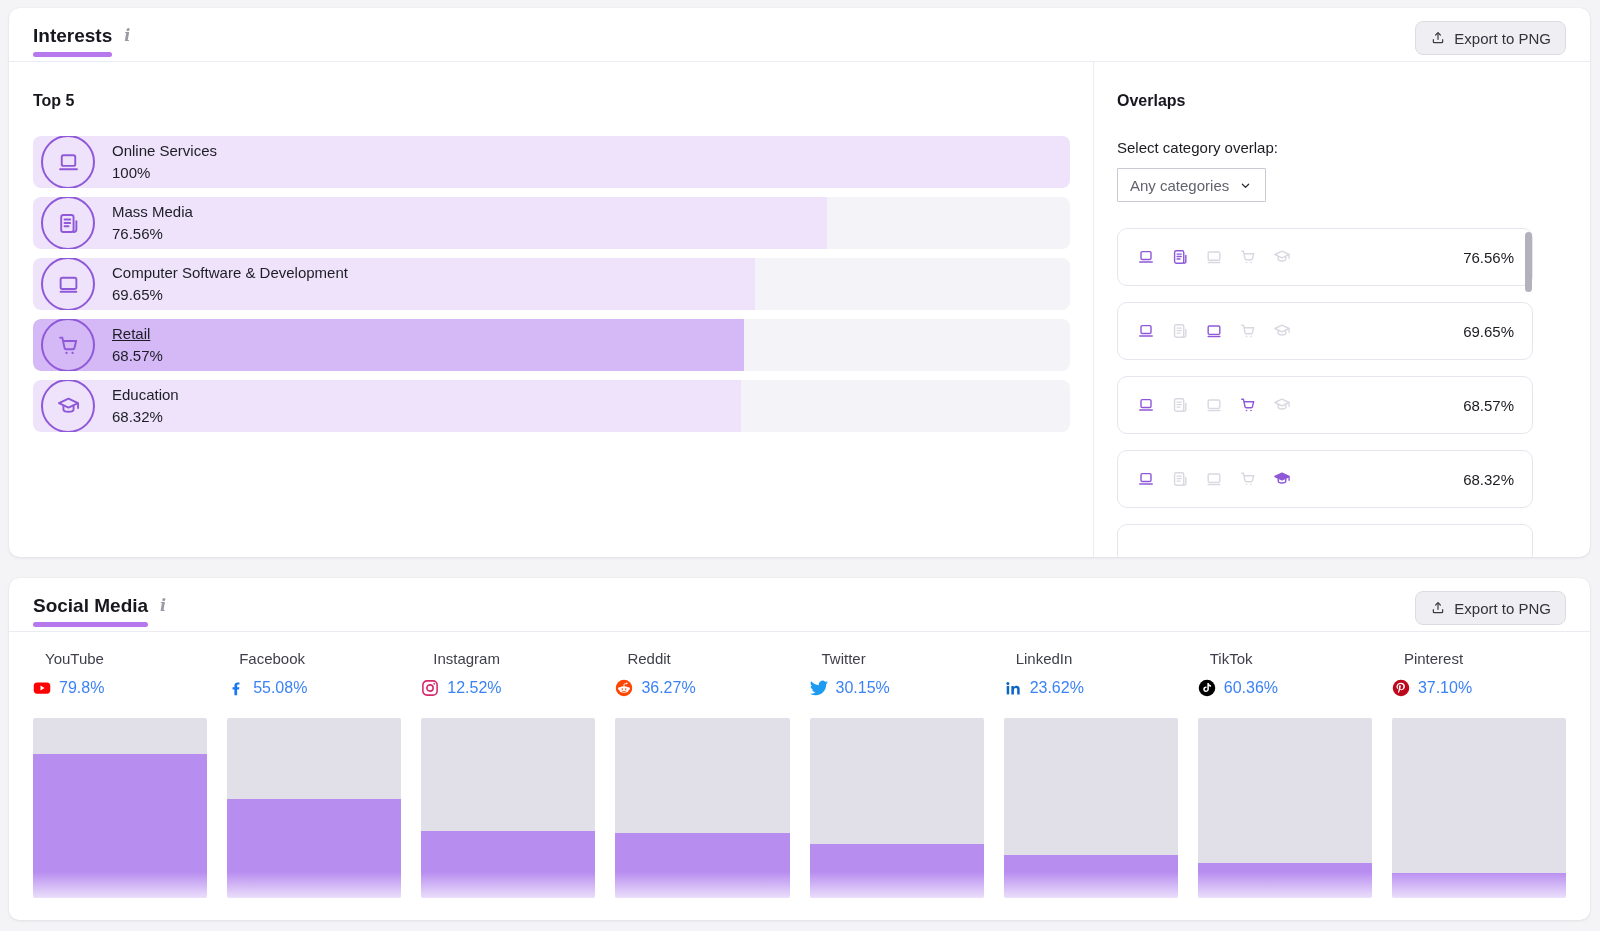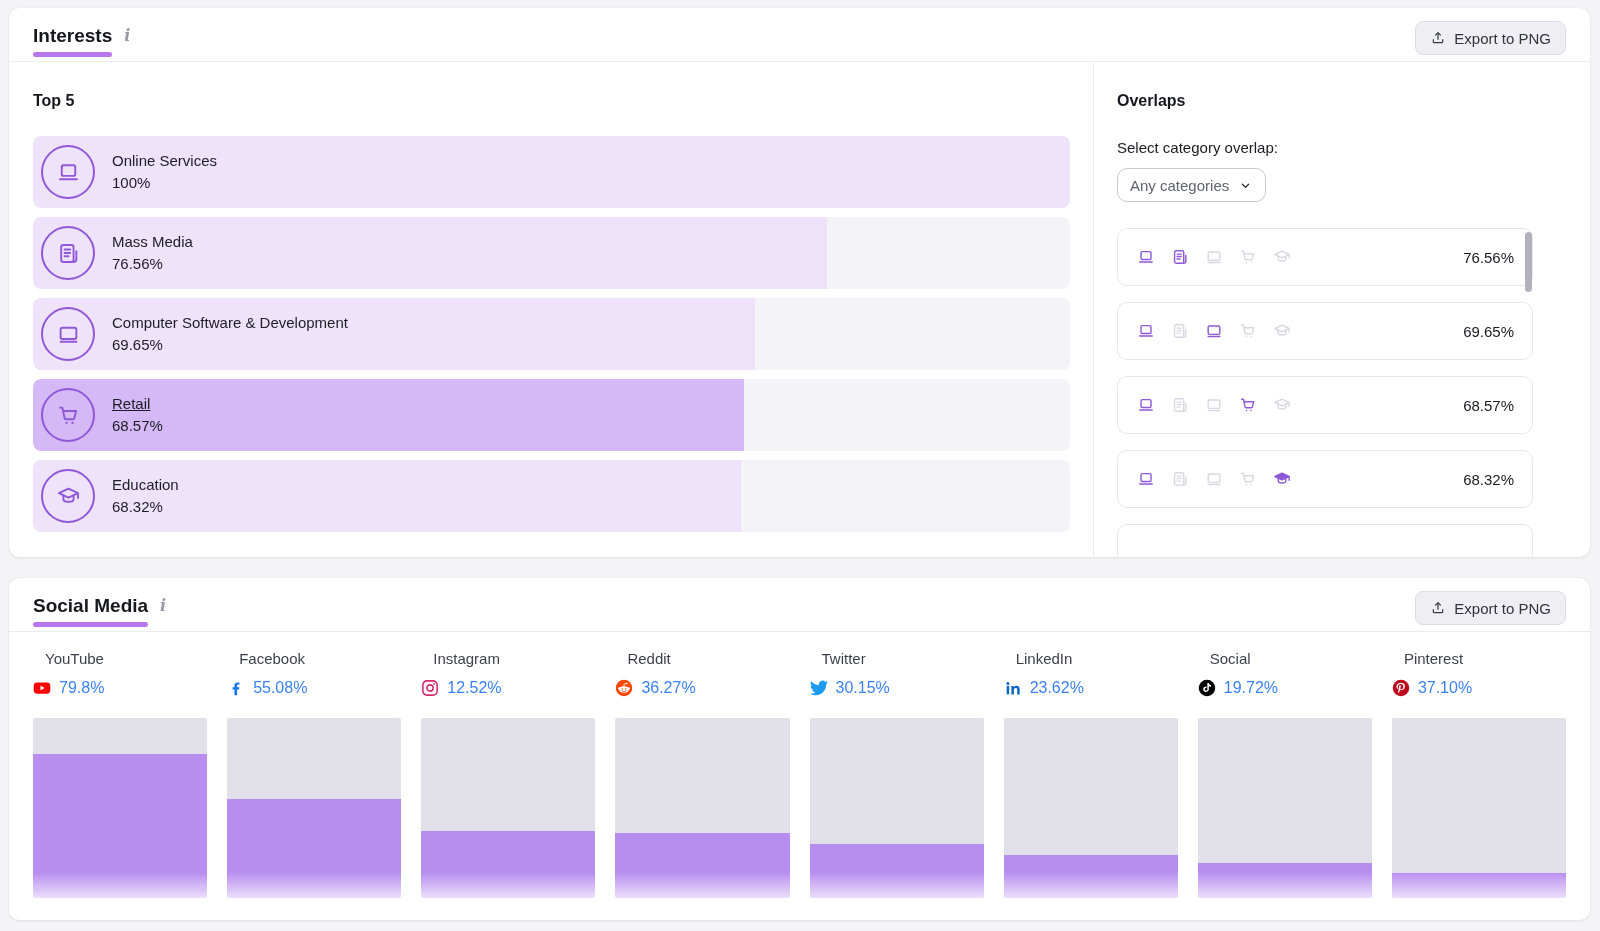--- a/index.html
+++ b/index.html
@@ -49,7 +49,7 @@
   .top5-title{position:absolute;left:24px;top:84px;font-size:16px;font-weight:700;color:#17171E;}
   .t5-rows{position:absolute;left:24px;top:128px;width:1037px;}
   .t5-row{
-    position:relative;height:72px;margin-bottom:9px;
+    position:relative;height:52px;margin-bottom:9px;
     background:#F3F3F8;border-radius:8px;overflow:hidden;cursor:pointer;
   }
   .t5-fill{position:absolute;left:0;top:0;bottom:0;background:#EFE3FB;border-radius:8px 0 0 8px;}

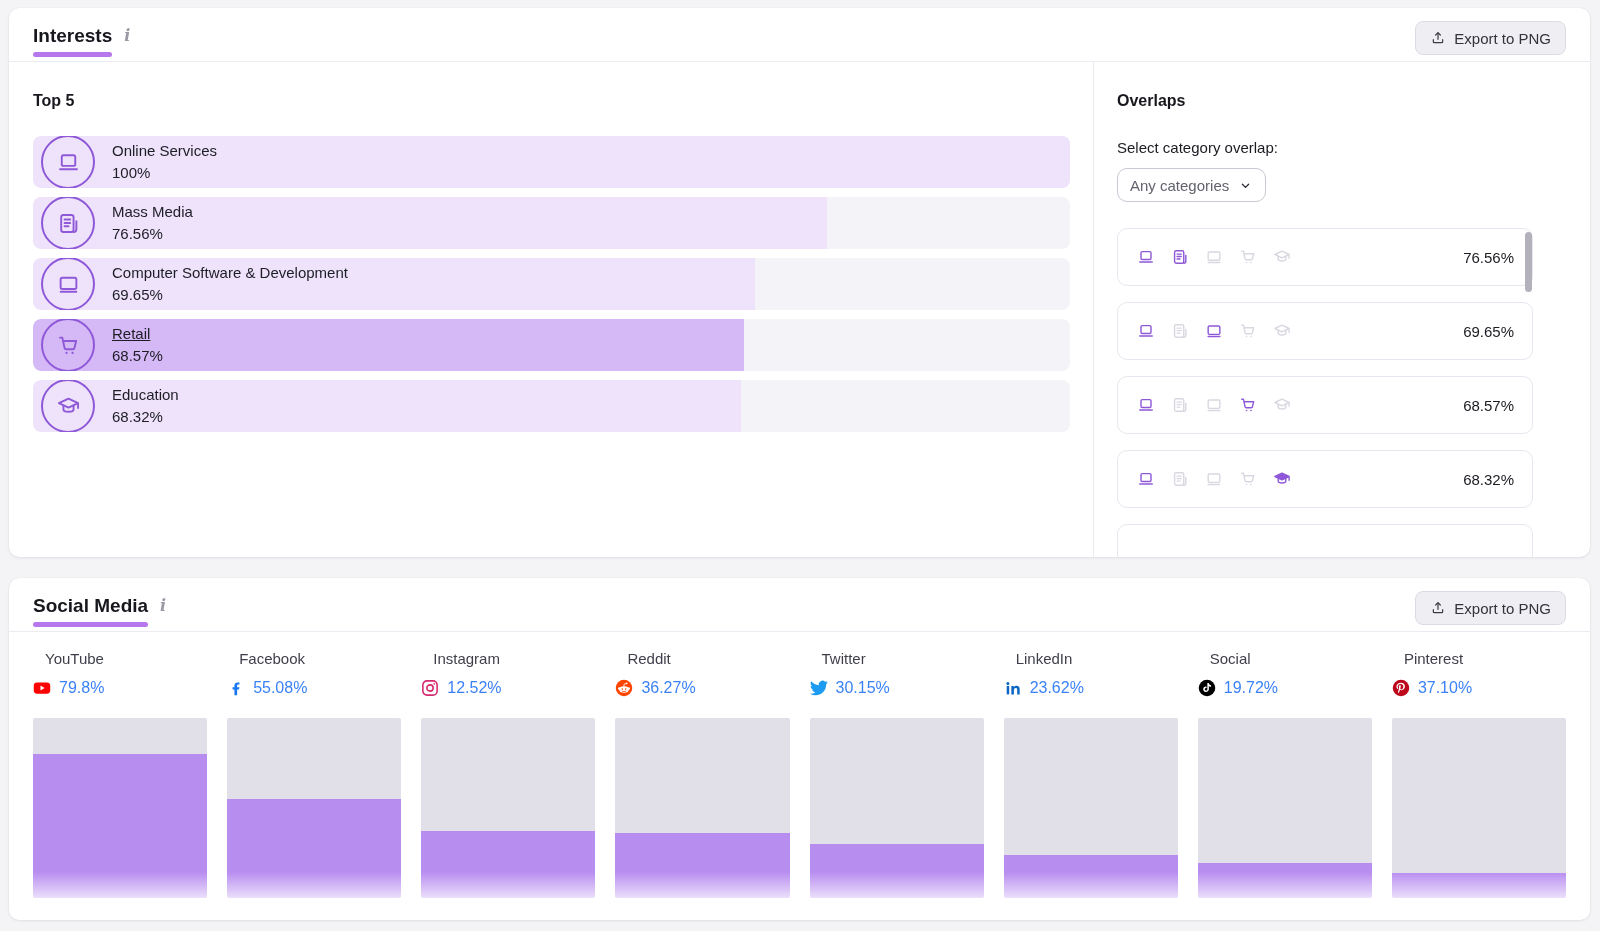--- a/index.html
+++ b/index.html
@@ -70,7 +70,7 @@
   .ov-select-label{position:absolute;left:1108px;top:131px;font-size:15px;color:#1B1B22;}
   .dropdown{
     position:absolute;left:1108px;top:160px;height:34px;
-    background:#fff;border:1px solid #C9C8D3;border-radius:10px;
+    background:#fff;border:1px solid #C9C8D3;border-radius:1px;
     display:inline-flex;align-items:center;gap:9px;padding:0 12px;
     font-size:15px;color:#62626E;cursor:pointer;box-sizing:border-box;
   }

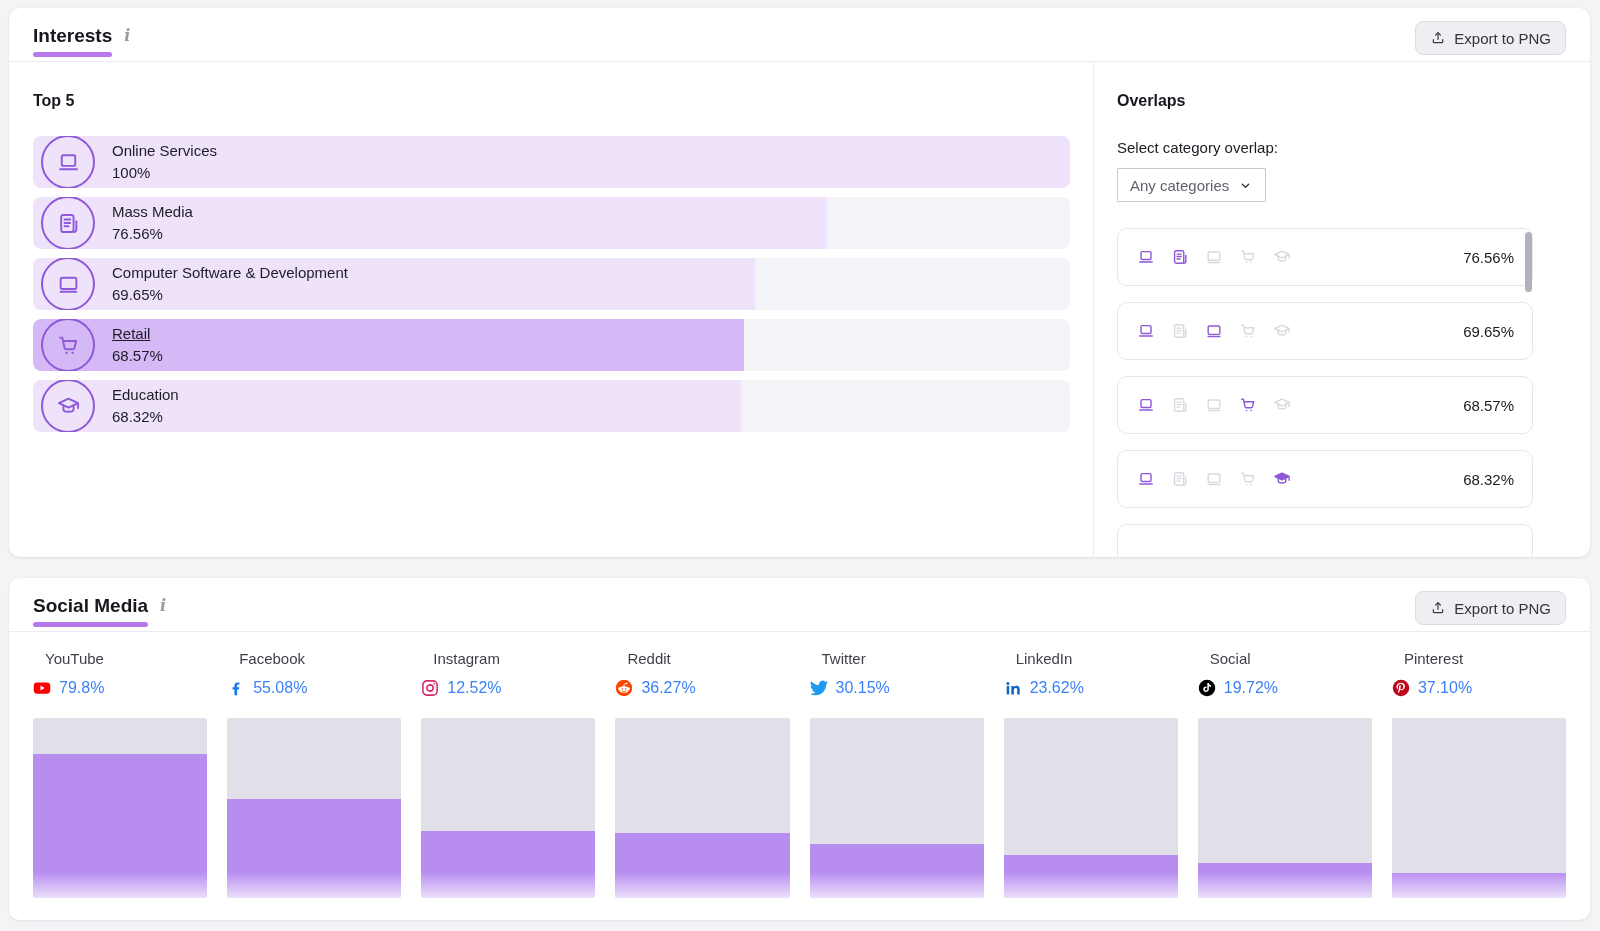--- a/index.html
+++ b/index.html
@@ -456,7 +456,7 @@
     </div>
 
     <div class="sm-col">
-      <div class="sm-name">Social</div>
+      <div class="sm-name">TikTok</div>
       <div class="sm-stat">
         <span class="sicon">
           <svg viewBox="0 0 24 24">

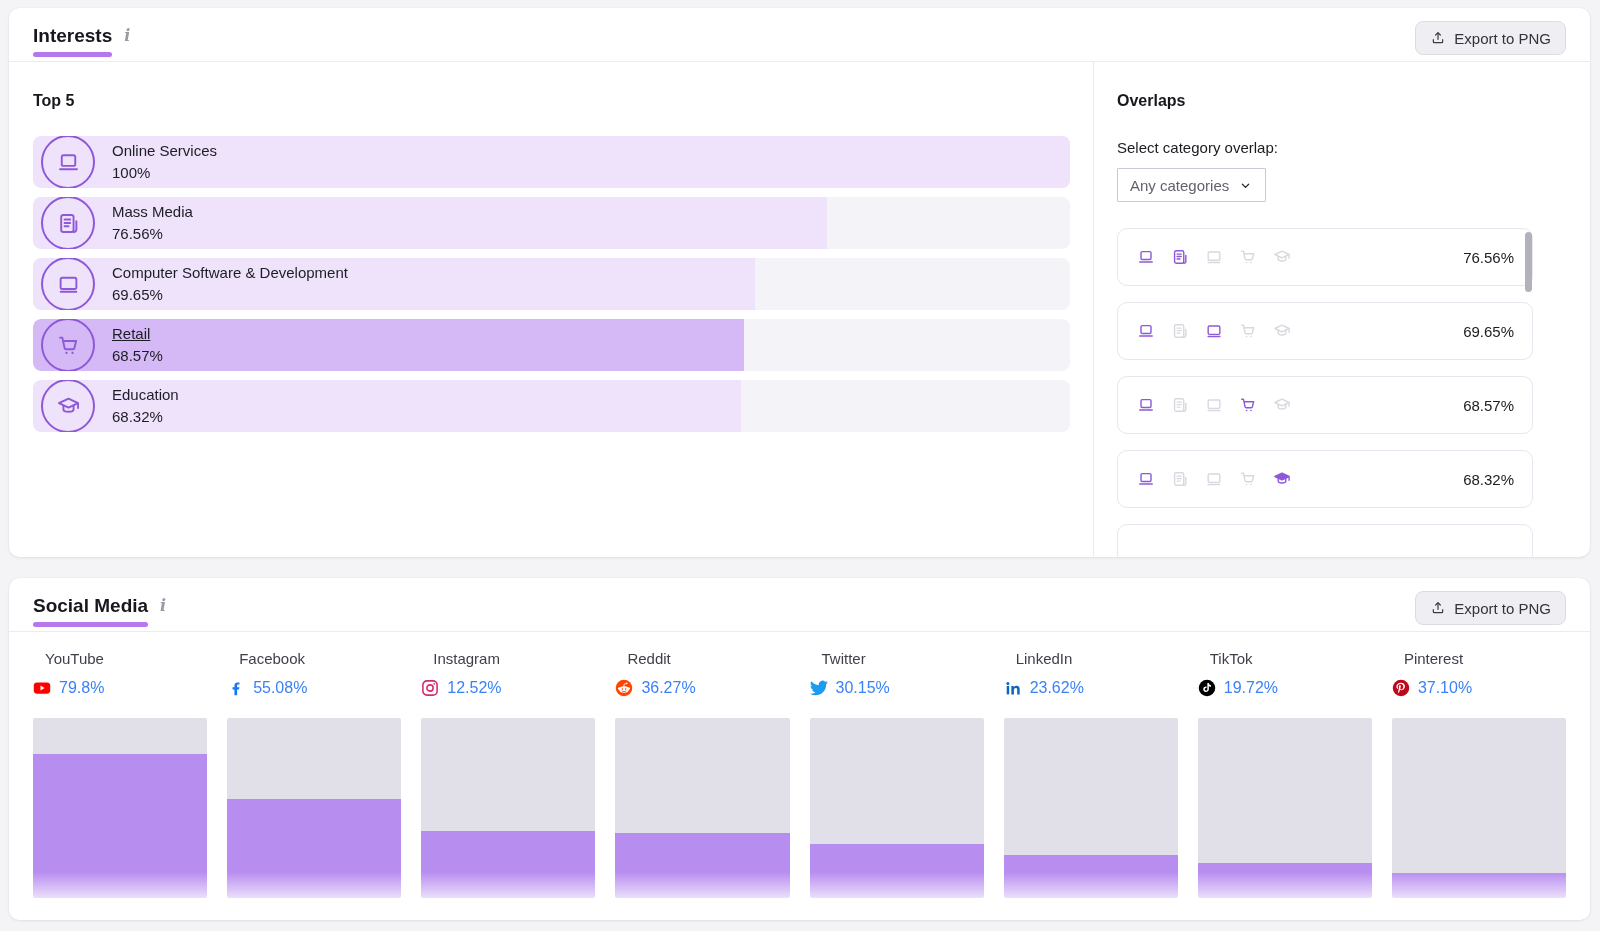--- a/index.html
+++ b/index.html
@@ -464,7 +464,7 @@
               <path fill="#fff" transform="translate(6.2 5.4) scale(0.5)" d="M12.53.02C13.84 0 15.14.01 16.44 0c.08 1.53.63 3.09 1.75 4.17 1.12 1.11 2.7 1.62 4.24 1.79v4.03c-1.44-.05-2.89-.35-4.2-.97-.57-.26-1.1-.59-1.62-.93-.01 2.92.01 5.84-.02 8.75-.08 1.4-.54 2.79-1.35 3.94-1.31 1.92-3.58 3.17-5.91 3.21-1.43.08-2.86-.31-4.08-1.03-2.02-1.19-3.44-3.37-3.65-5.71-.02-.5-.03-1-.01-1.49.18-1.9 1.12-3.72 2.58-4.96 1.66-1.44 3.98-2.13 6.15-1.72.02 1.48-.04 2.96-.04 4.44-.99-.32-2.15-.23-3.02.37-.63.41-1.11 1.04-1.36 1.75-.21.51-.15 1.07-.14 1.61.24 1.64 1.82 3.02 3.5 2.87 1.12-.01 2.19-.66 2.77-1.61.19-.33.4-.67.41-1.06.1-1.79.06-3.57.07-5.36.01-4.03-.01-8.05.02-12.07z"></path>
             </svg>
         </span>
-        <span class="sm-val">19.72%</span>
+        <span class="sm-val">60.36%</span>
       </div>
     </div>
 

